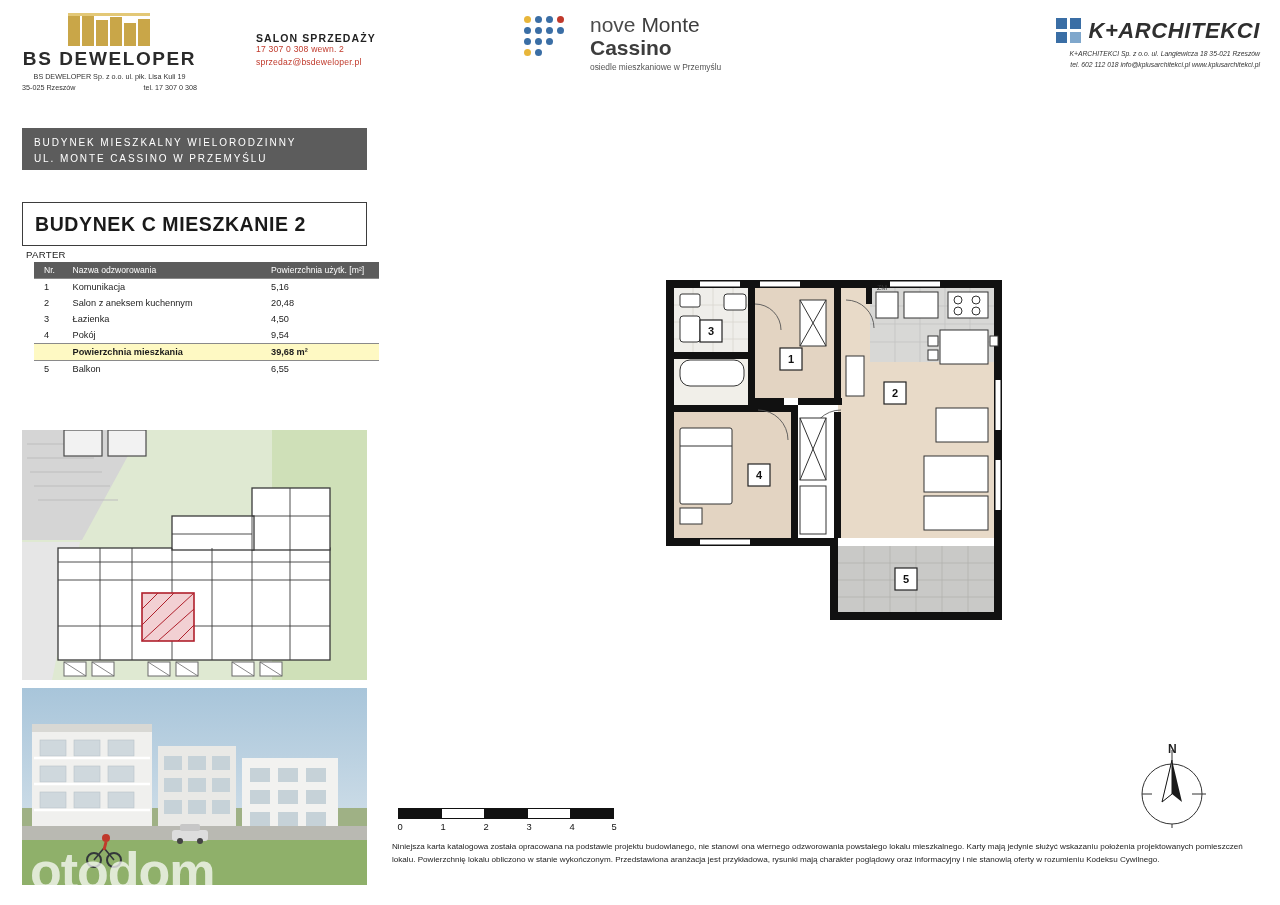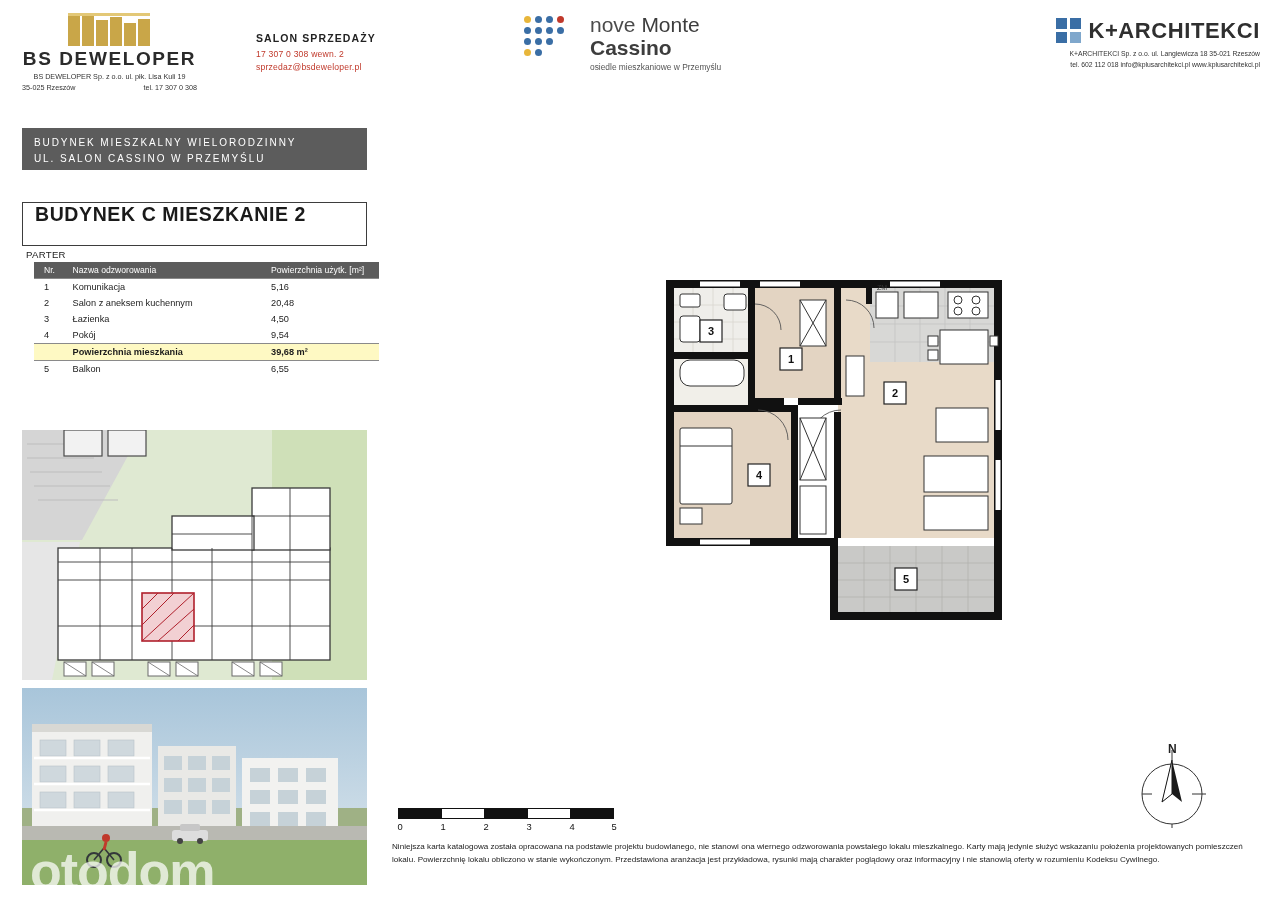--- a/index.html
+++ b/index.html
@@ -40,7 +40,7 @@
   .nmc-l2 { font-size: 21px; font-weight: bold; color: #3d3d3d; line-height: 1.08; }
   .nmc-l3 { font-size: 8.4px; color: #555; margin-top: 3px; }
 
-  .karch { position: absolute; right: 20px; top: 18px; width: 260px; text-align: right; }
+  .karch { position: absolute; right: 20px; top: 18px; width: 260px; text-align: right; font-style: italic; }
   .karch-row { display: flex; align-items: center; justify-content: flex-end; gap: 6px; }
   .karch-mark { width: 26px; height: 26px; position: relative; }
   .karch-mark span { position: absolute; display: block; background: #3a6ea5; }

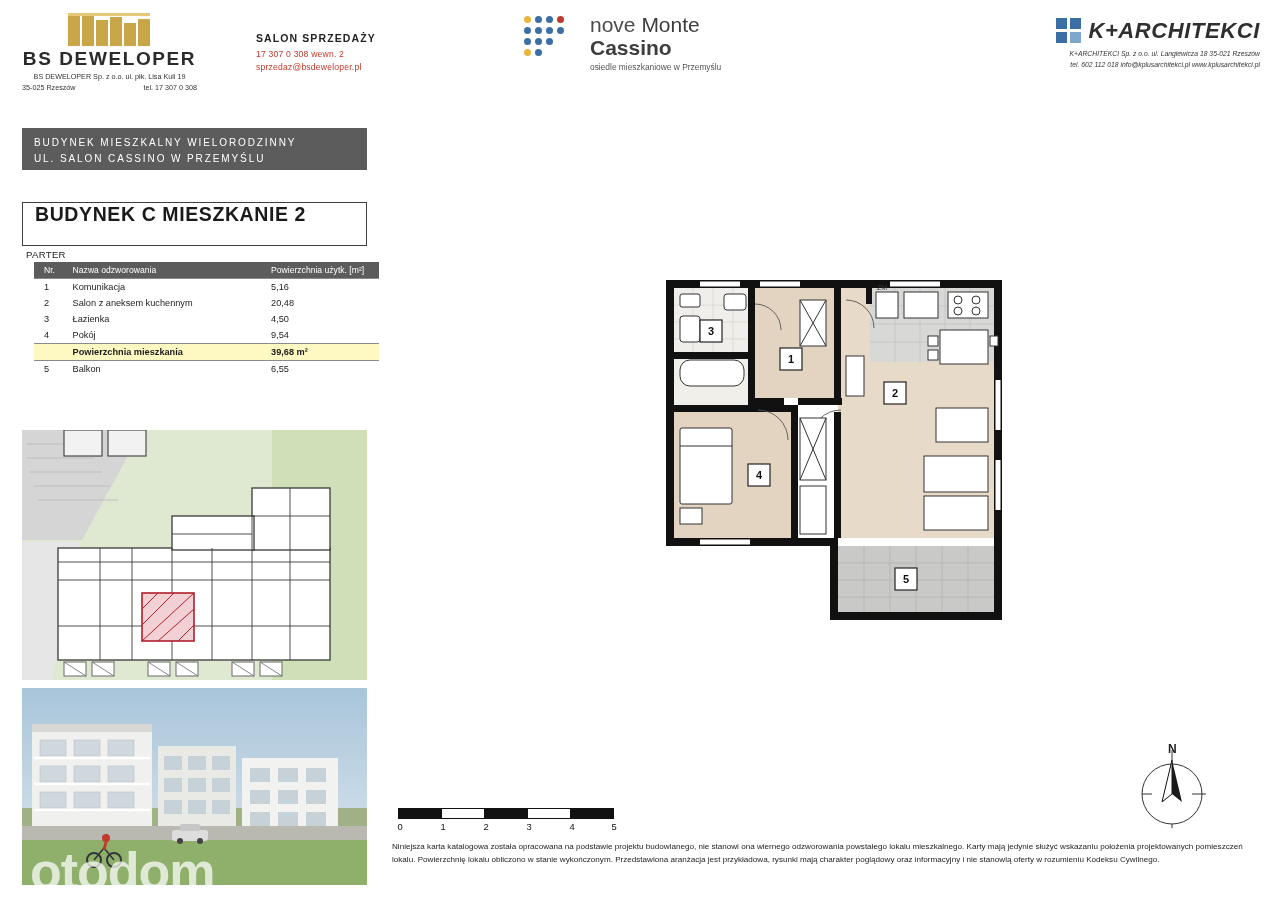--- a/index.html
+++ b/index.html
@@ -28,7 +28,7 @@
 
   .salon { position: absolute; left: 256px; top: 32px; width: 170px; }
   .salon-title { font-size: 10.5px; font-weight: bold; letter-spacing: 1.1px; color: #222; }
-  .salon-phone { font-size: 8.6px; color: #c0392b; margin-top: 5px; letter-spacing: .2px; }
+  .salon-phone { font-size: 8.6px; color: #c0392b; letter-spacing: .2px; }
   .salon-mail { font-size: 8.6px; color: #c0392b; margin-top: 3px; letter-spacing: .2px; }
 
   .nmc { position: absolute; left: 524px; top: 12px; width: 260px; display: flex; gap: 10px; }

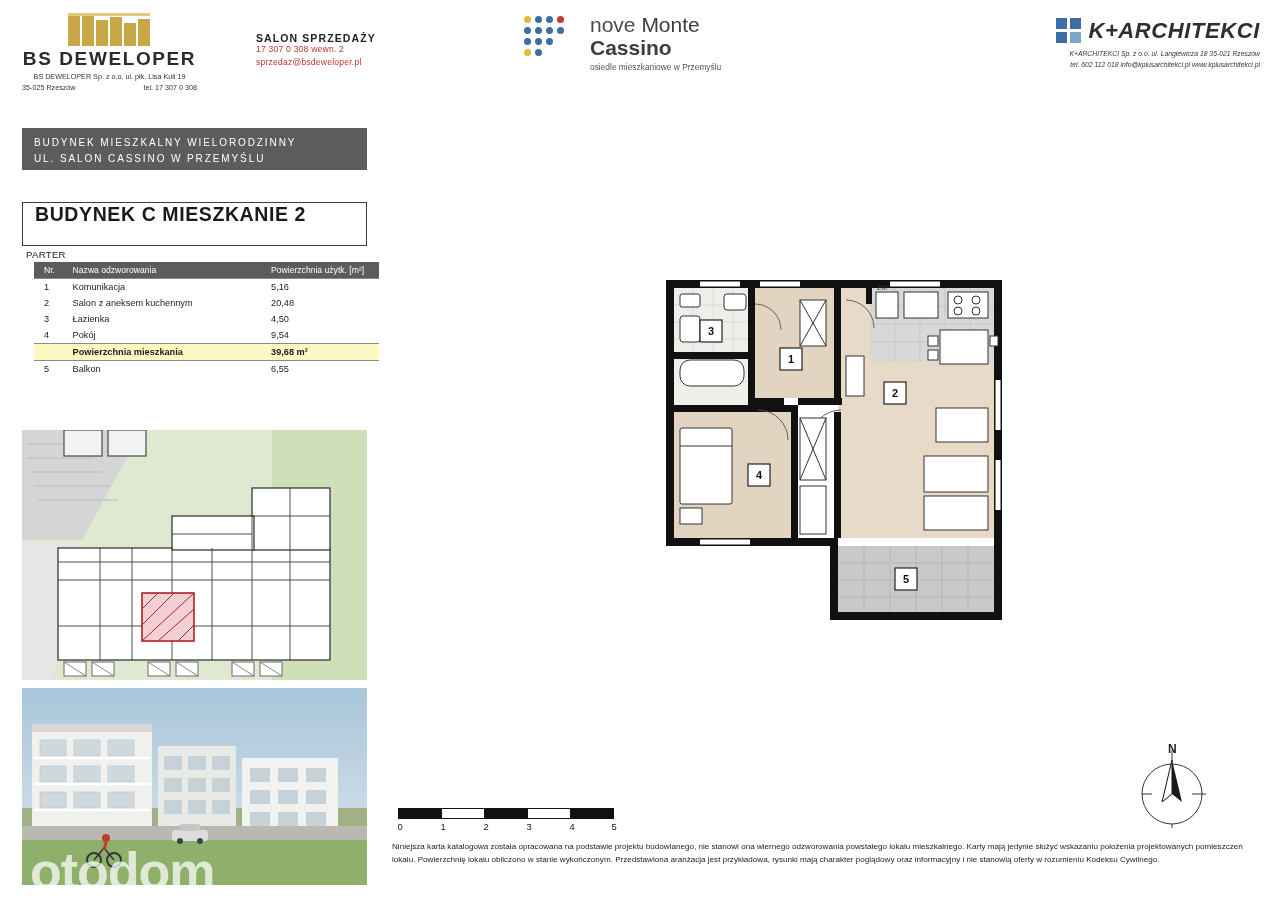--- a/index.html
+++ b/index.html
@@ -175,7 +175,7 @@
 
   <div class="title-bar">
     <div>BUDYNEK MIESZKALNY WIELORODZINNY</div>
-    <div>UL. SALON CASSINO W PRZEMYŚLU</div>
+    <div>UL. MONTE CASSINO W PRZEMYŚLU</div>
   </div>
 
   <div class="flat-title">

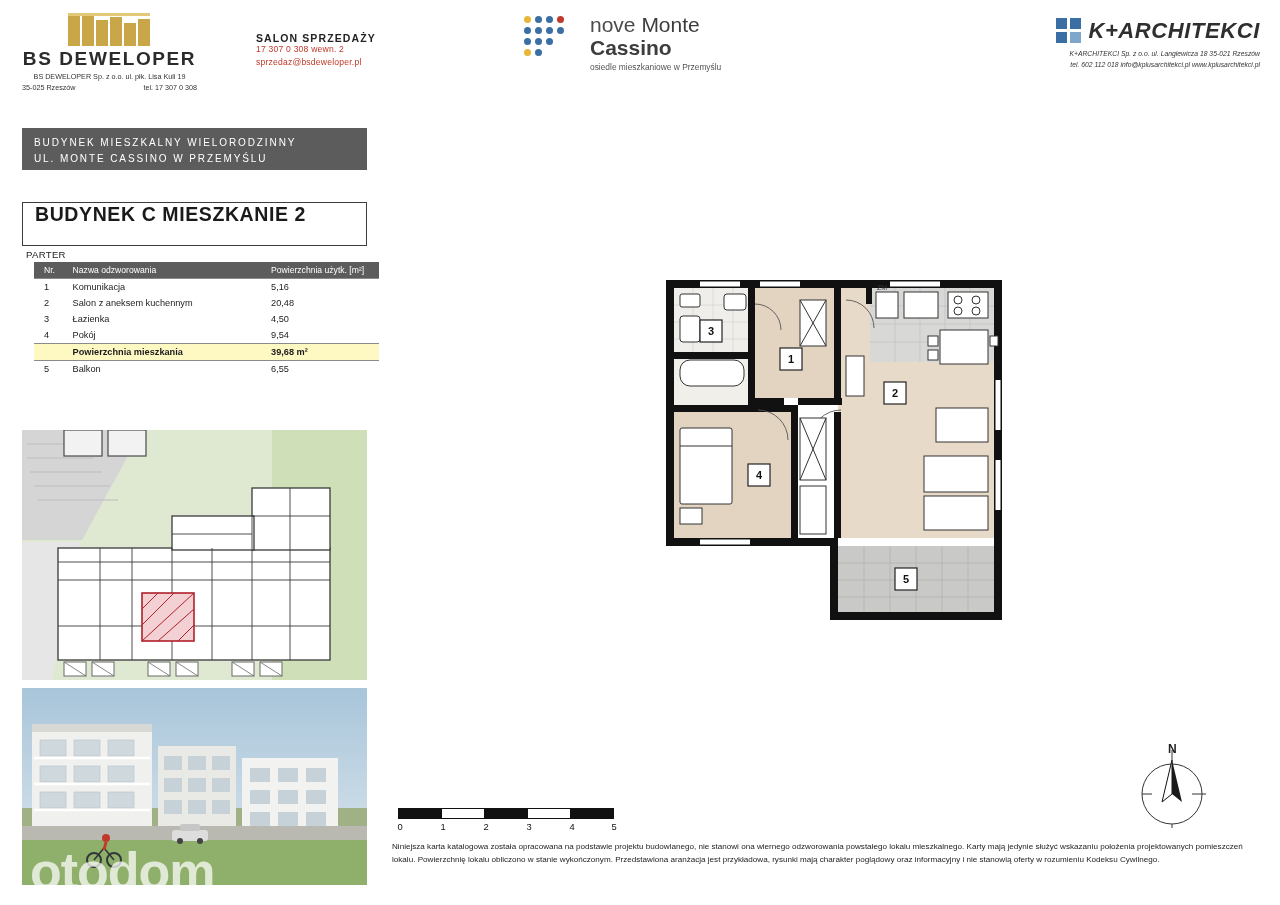--- a/index.html
+++ b/index.html
@@ -56,7 +56,7 @@
 
   .flat-title {
     position: absolute; left: 22px; top: 202px; width: 345px; height: 44px;
-    border: 1.6px solid #3d3d3d; display: flex; align-items: flex-start; padding-left: 12px;
+    border: 1.6px solid #3d3d3d; display: flex; align-items: center; padding-left: 12px;
   }
   .flat-title span { font-size: 19.5px; font-weight: bold; letter-spacing: .6px; }
 

